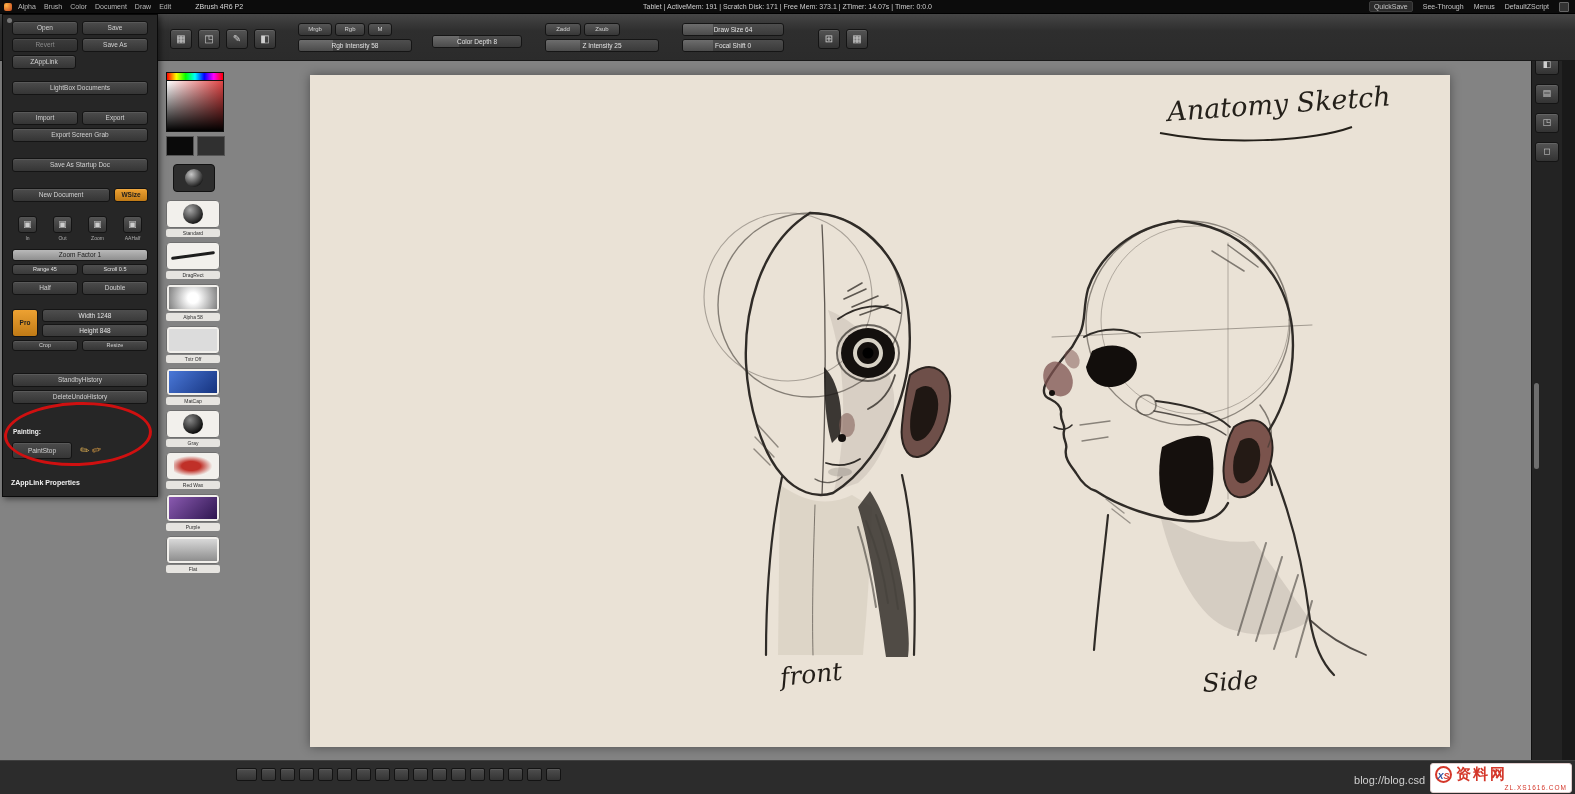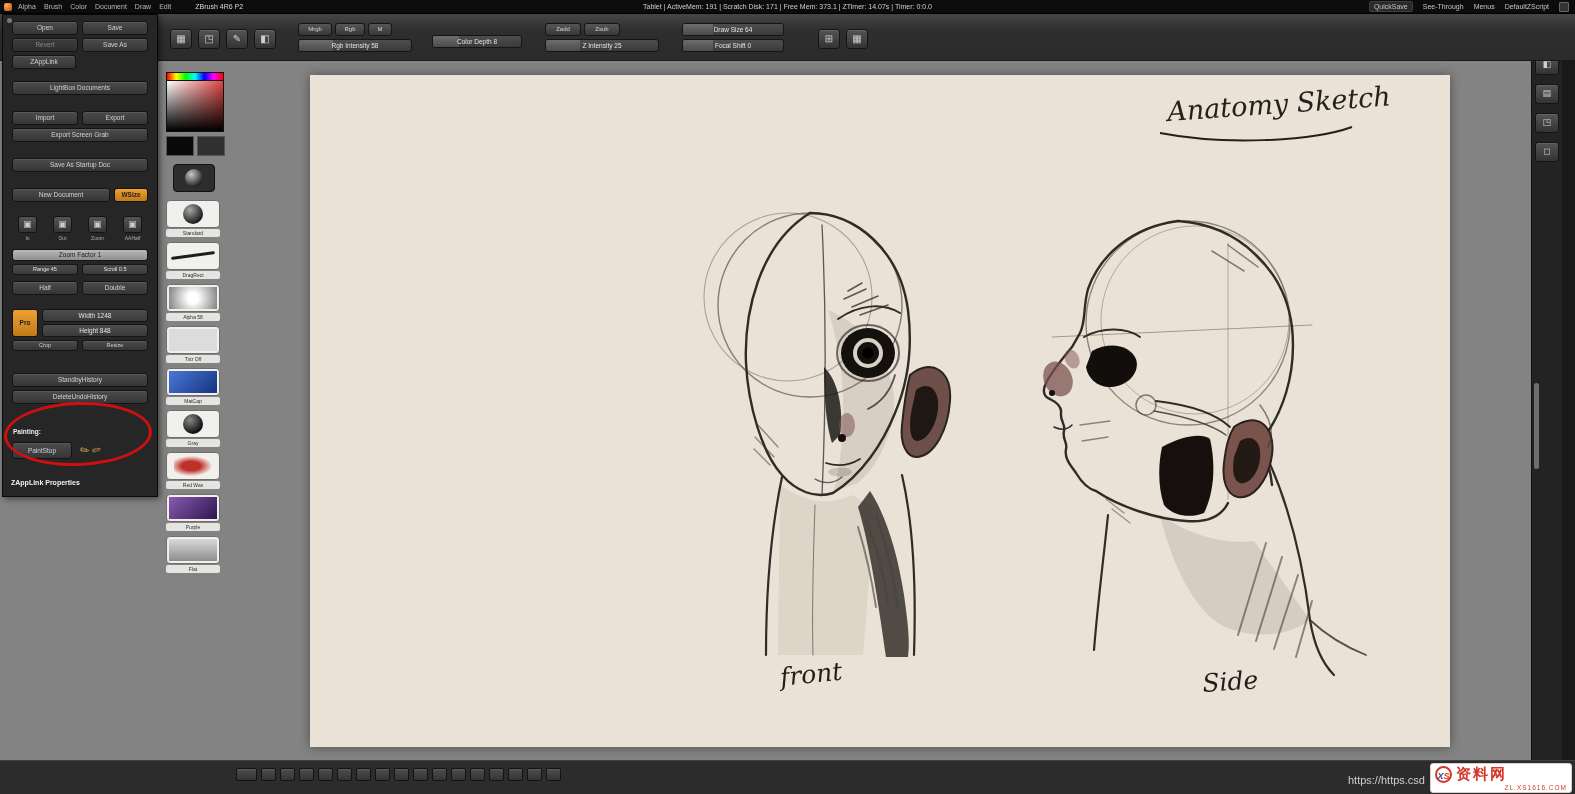--- a/index.html
+++ b/index.html
@@ -516,7 +516,7 @@
         <span class="bb"></span>
         <span class="bb"></span>
       </div>
-    <span class="wm-url">https://https.csd</span>
+    <span class="wm-url">blog://blog.csd</span>
     <div class="sitelogo">
       <div class="toprow">
         <span class="xs-circle"><em>X</em><span style="color:#d4372a">S</span></span>

